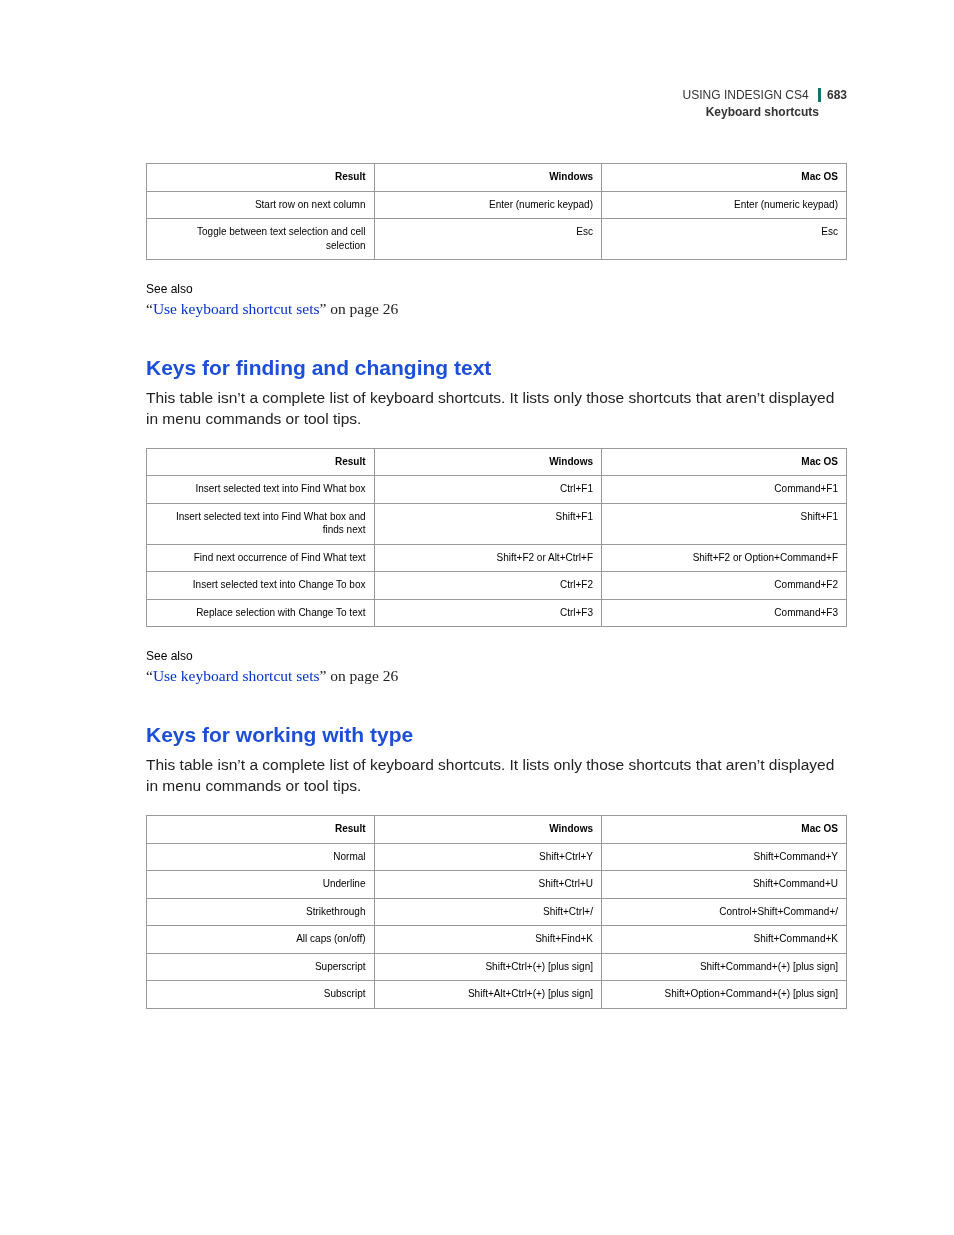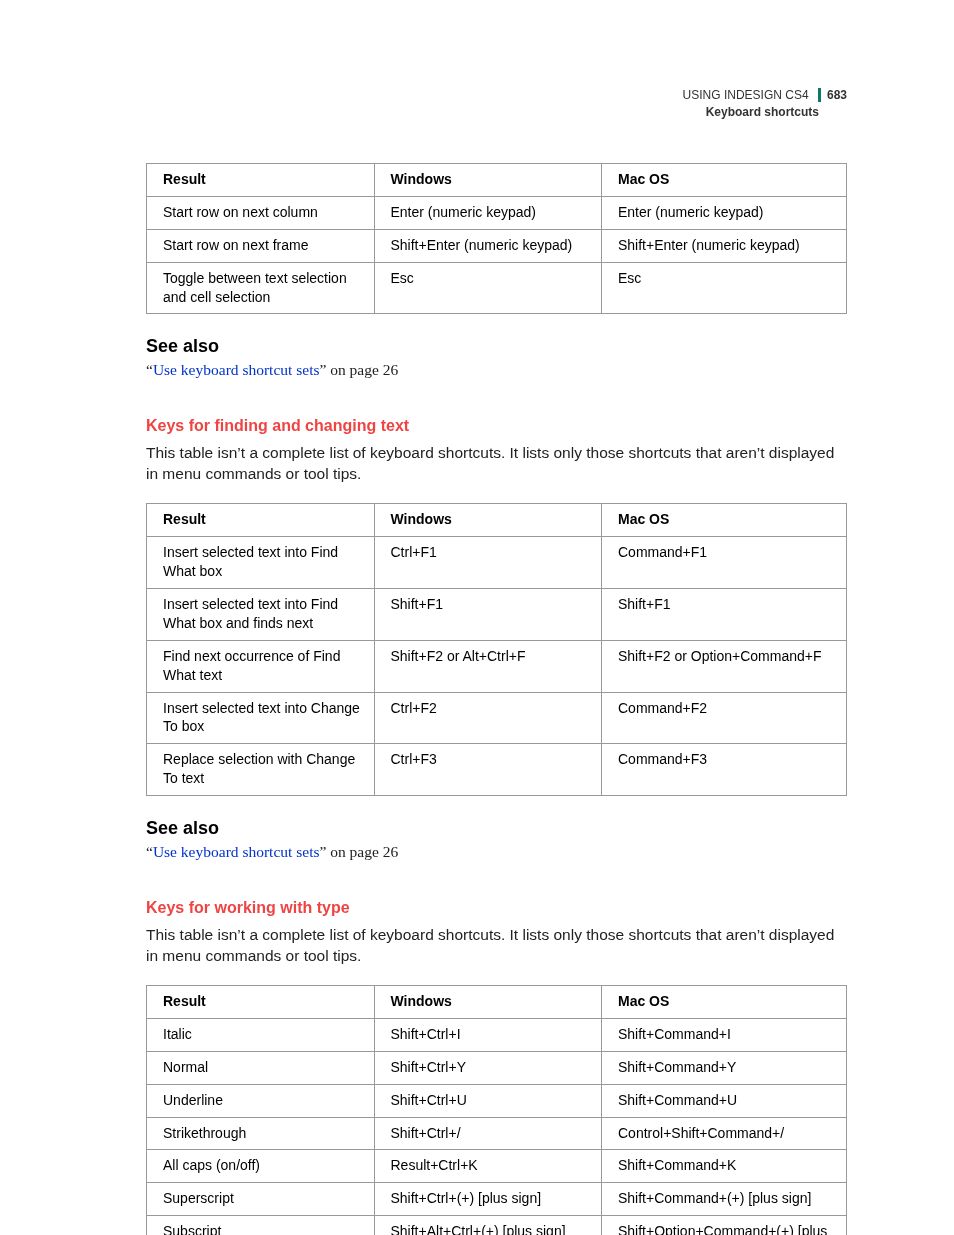--- a/index.html
+++ b/index.html
@@ -72,9 +72,9 @@
   }
   table.shortcut th, table.shortcut td {
     border: 1px solid #999;
-    text-align: left;
+    text-align: right;
     vertical-align: top;
-    font-size: 14px;
+    font-size: 10px;
     padding: 6px 8px 7px 16px;
     line-height: 1.35;
   }

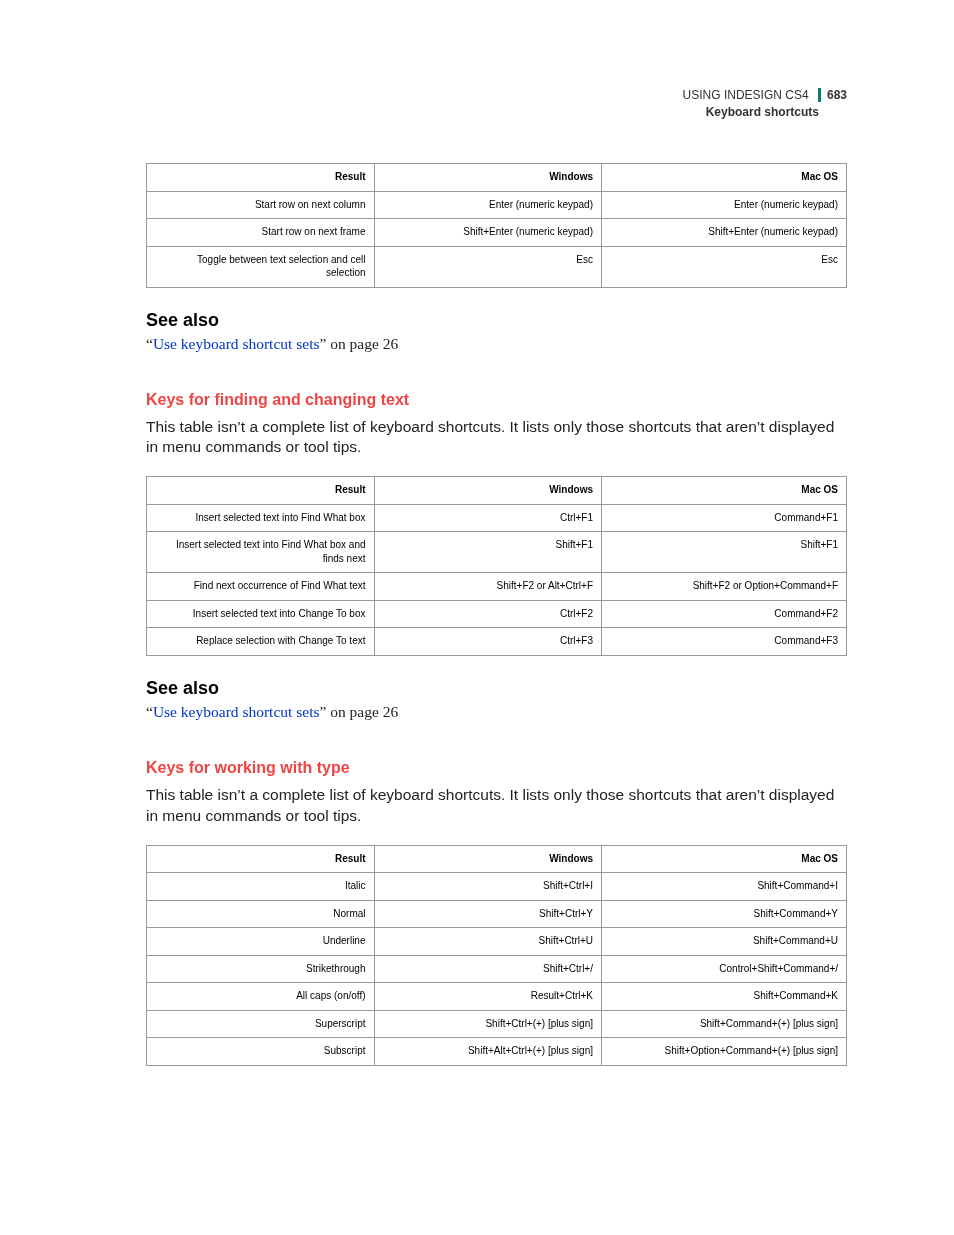--- a/index.html
+++ b/index.html
@@ -120,11 +120,6 @@
           <td>Enter (numeric keypad)</td>
         </tr>
         <tr>
-          <td>Start row on next frame</td>
-          <td>Shift+Enter (numeric keypad)</td>
-          <td>Shift+Enter (numeric keypad)</td>
-        </tr>
-        <tr>
           <td>Toggle between text selection and cell selection</td>
           <td>Esc</td>
           <td>Esc</td>

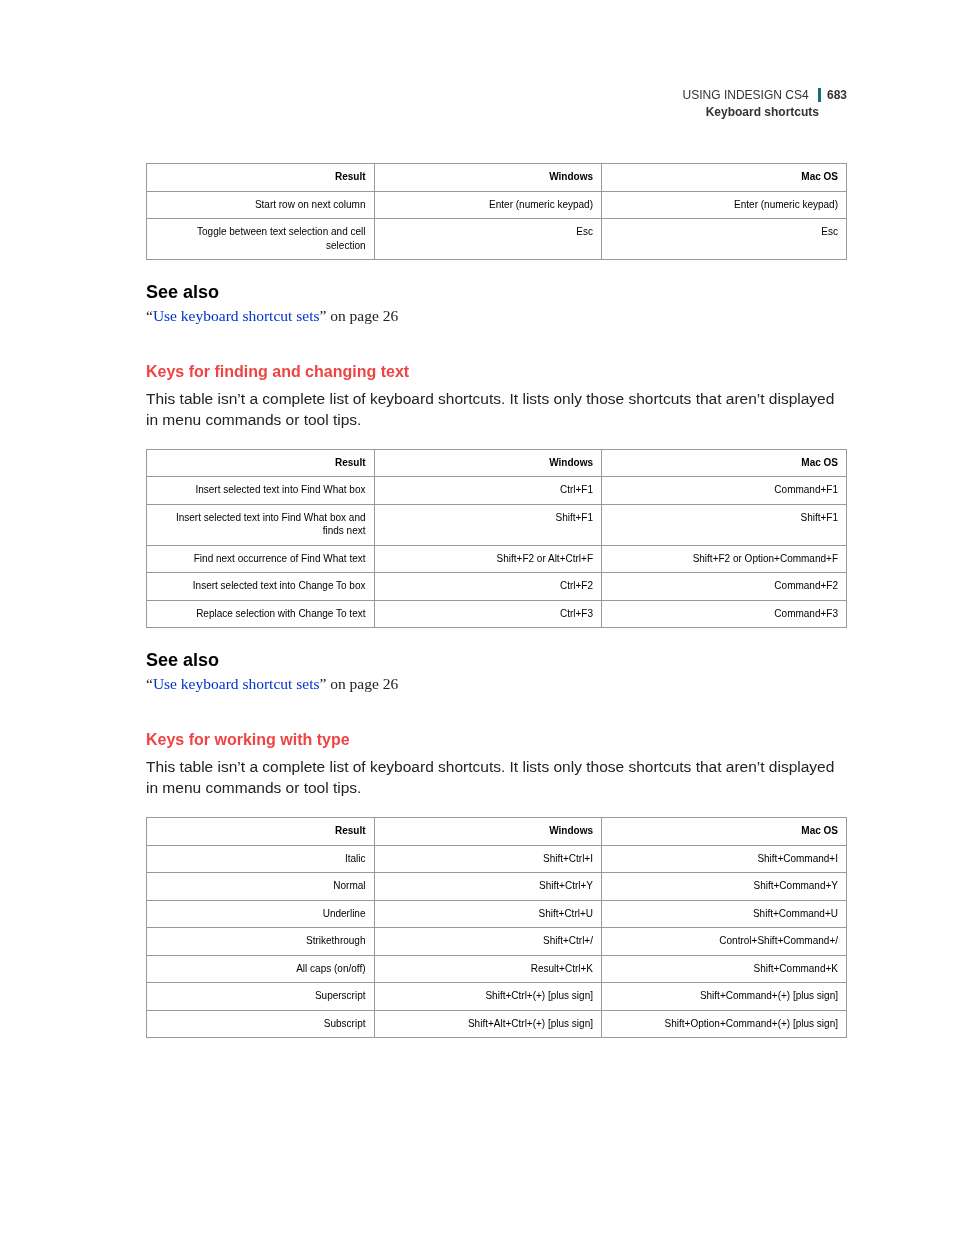--- a/index.html
+++ b/index.html
@@ -44,8 +44,8 @@
     color: #ef4444;
   }
   h3 {
-    font-size: 18px;
-    font-weight: bold;
+    font-size: 12px;
+    font-weight: normal;
     margin: 22px 0 4px 0;
     color: #000;
   }

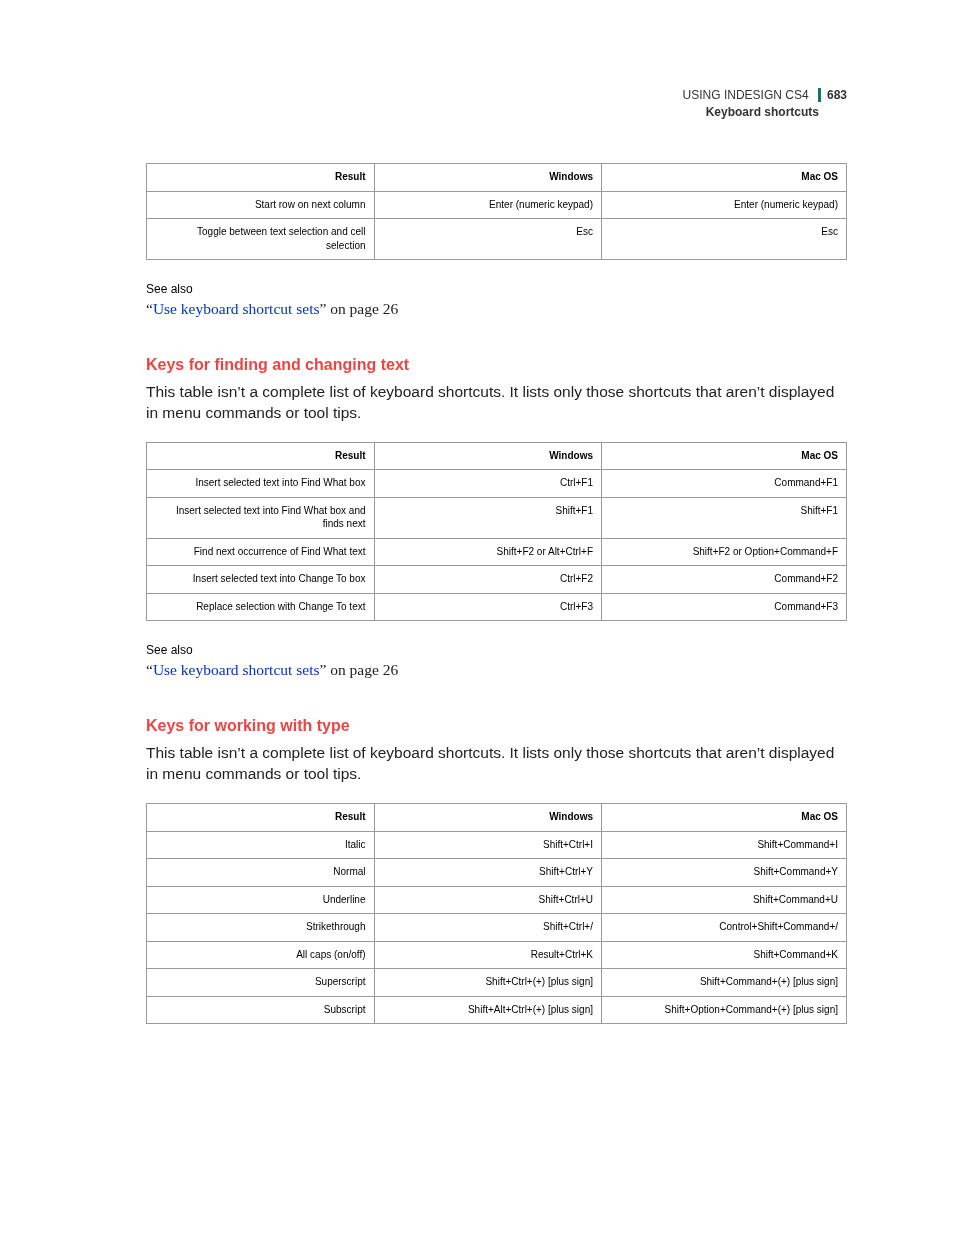--- a/index.html
+++ b/index.html
@@ -38,10 +38,10 @@
     padding-right: 28px;
   }
   h2 {
-    font-size: 16px;
+    font-size: 21px;
     font-weight: bold;
     margin: 0 0 8px 0;
-    color: #ef4444;
+    color: #1d4ed8;
   }
   h3 {
     font-size: 12px;

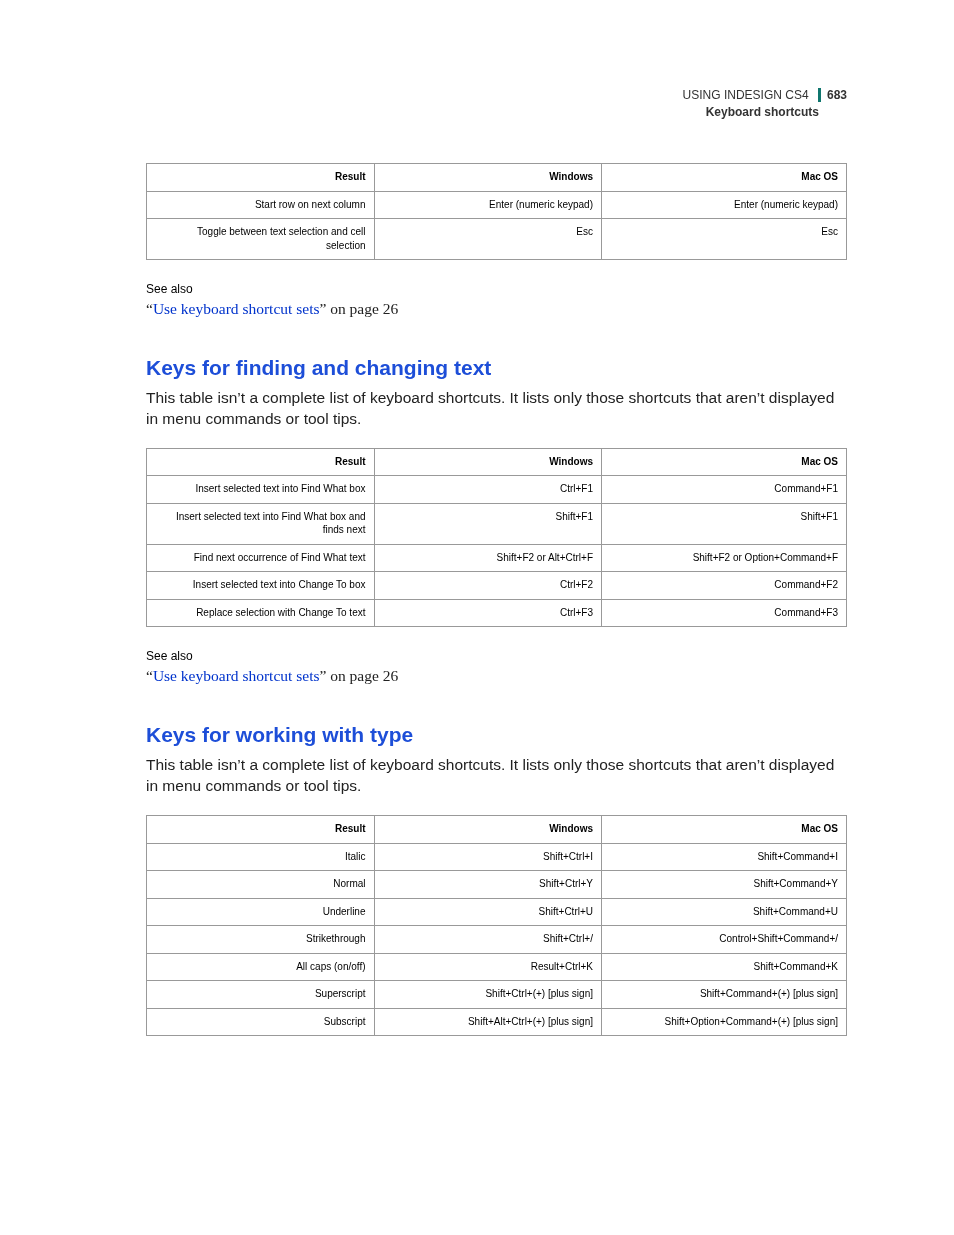--- a/index.html
+++ b/index.html
@@ -197,11 +197,6 @@
       </thead>
       <tbody>
           <tr>
-            <td>Italic</td>
-            <td>Shift+Ctrl+I</td>
-            <td>Shift+Command+I</td>
-          </tr>
-          <tr>
             <td>Normal</td>
             <td>Shift+Ctrl+Y</td>
             <td>Shift+Command+Y</td>

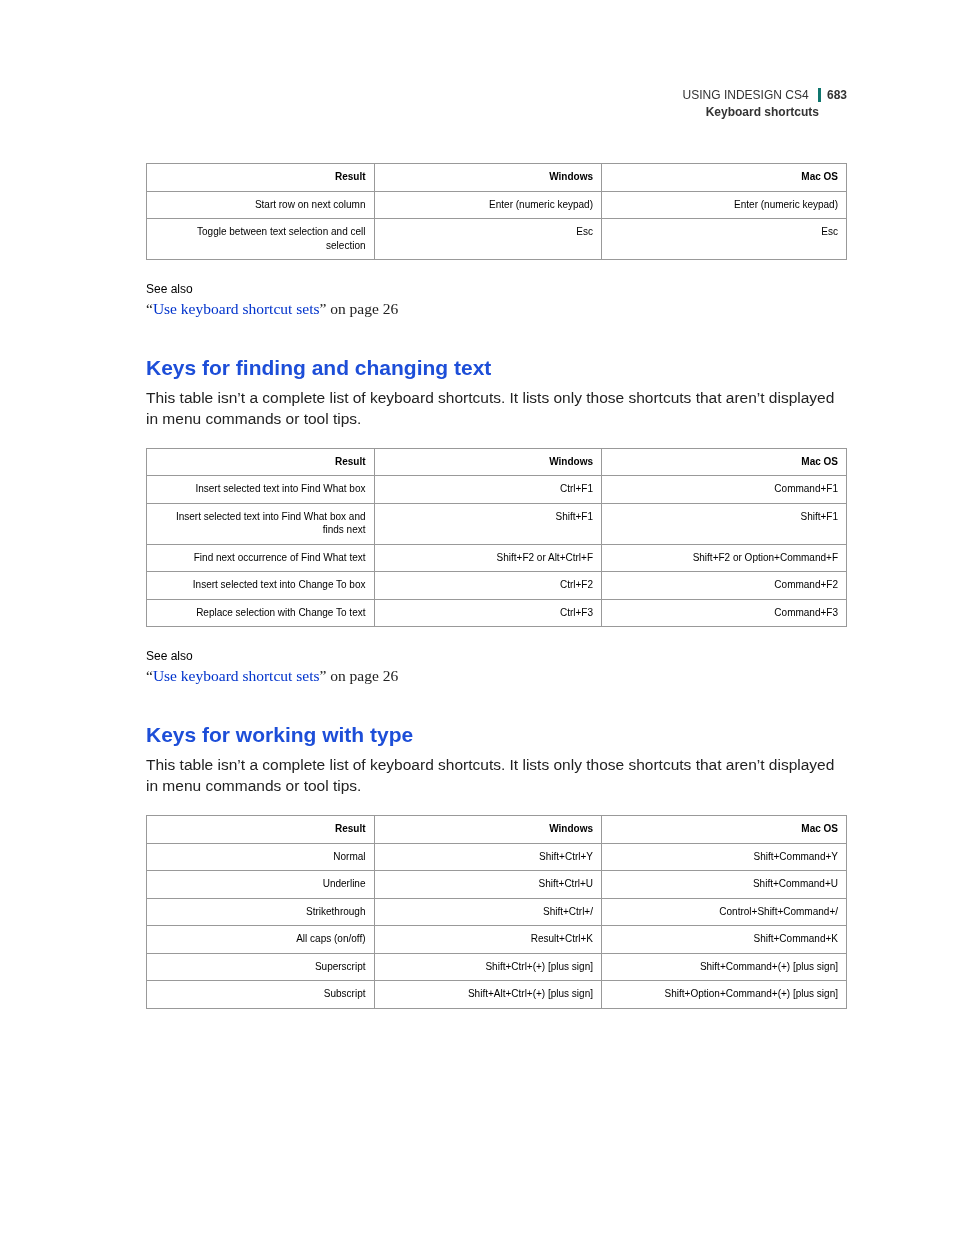--- a/index.html
+++ b/index.html
@@ -213,7 +213,7 @@
           </tr>
           <tr>
             <td>All caps (on/off)</td>
-            <td>Result+Ctrl+K</td>
+            <td>Shift+Find+K</td>
             <td>Shift+Command+K</td>
           </tr>
           <tr>

